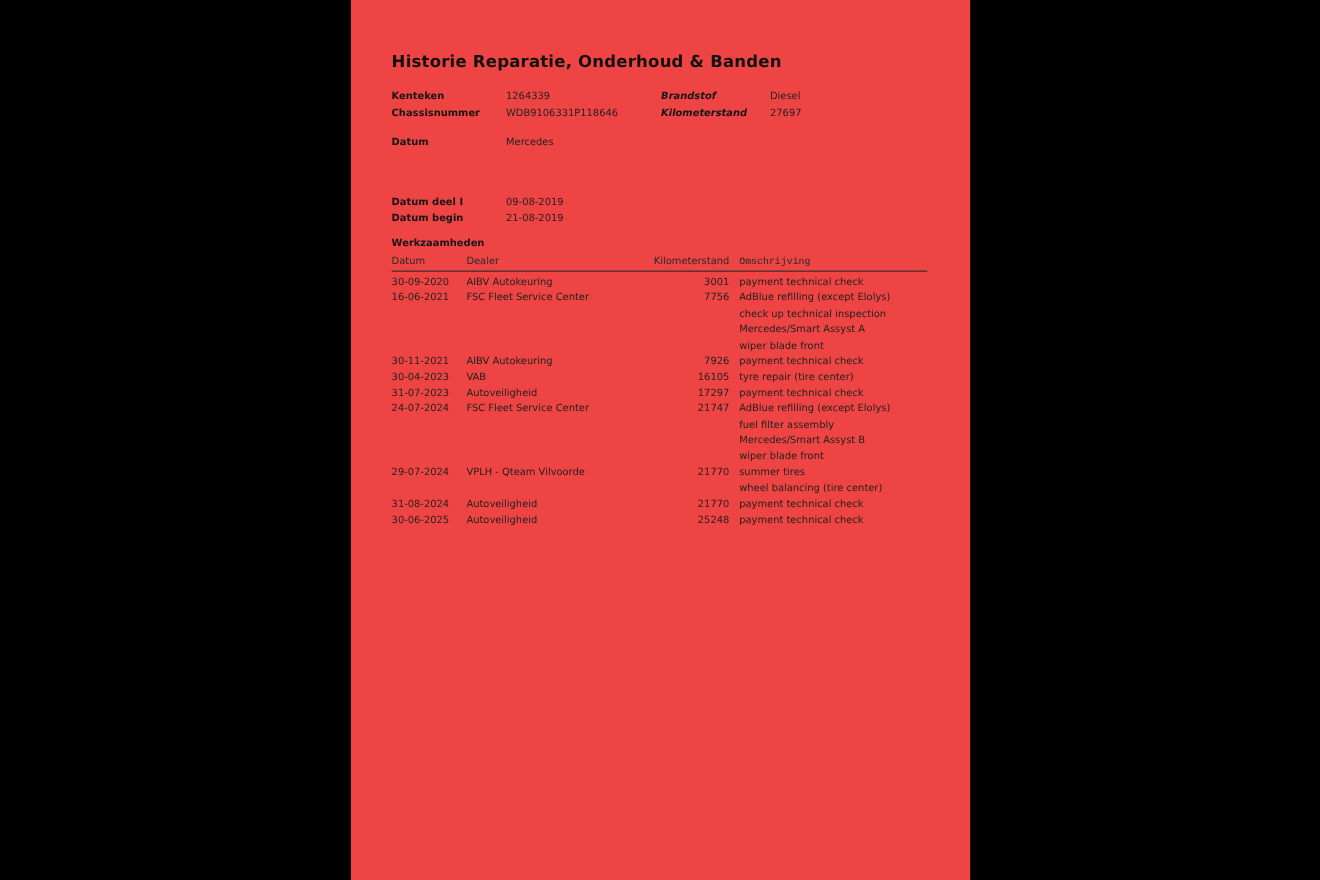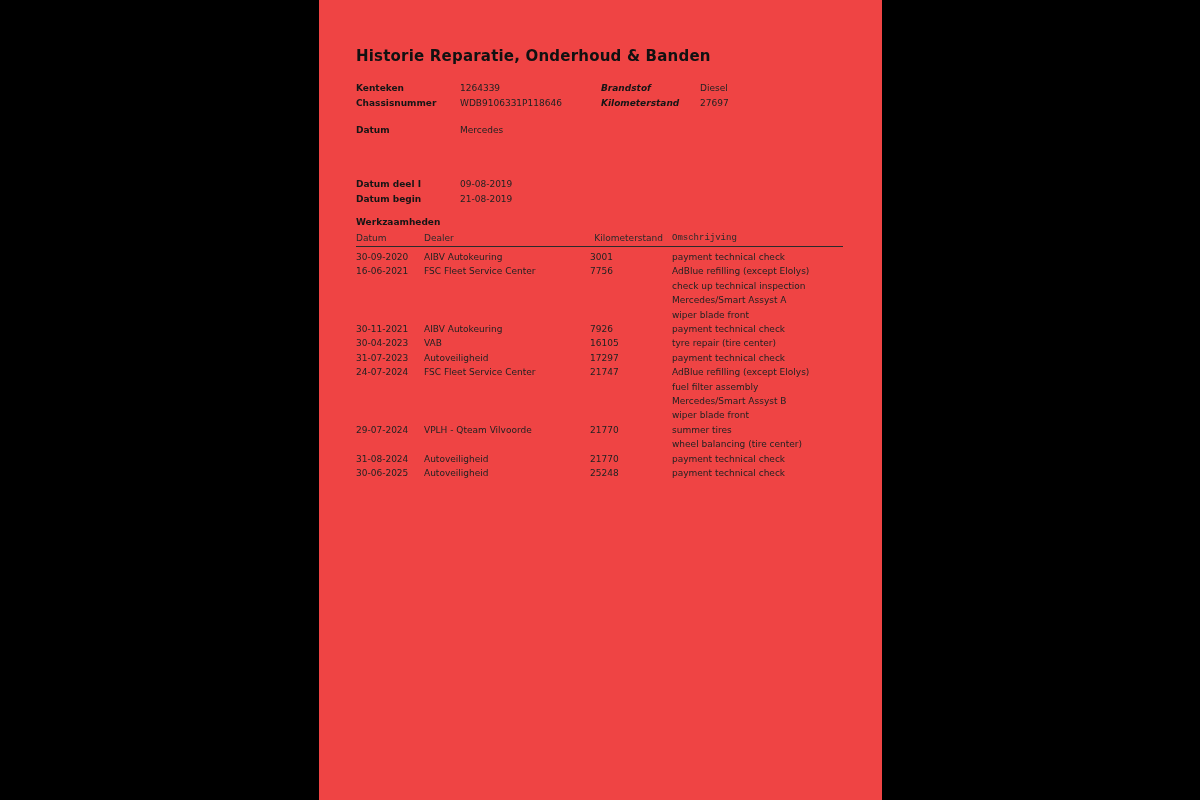--- a/index.html
+++ b/index.html
@@ -49,7 +49,7 @@
     line-height:14.4px;
   }
   .trow > div { align-self:start; }
-  .c-km { white-space:nowrap; }
+  .c-km { text-align:right; white-space:nowrap; }
   .c-oms { padding-left:9px; }
   .c-oms div { line-height:14.4px; white-space:nowrap; }
   .c-datum, .c-dealer { white-space:nowrap; }

